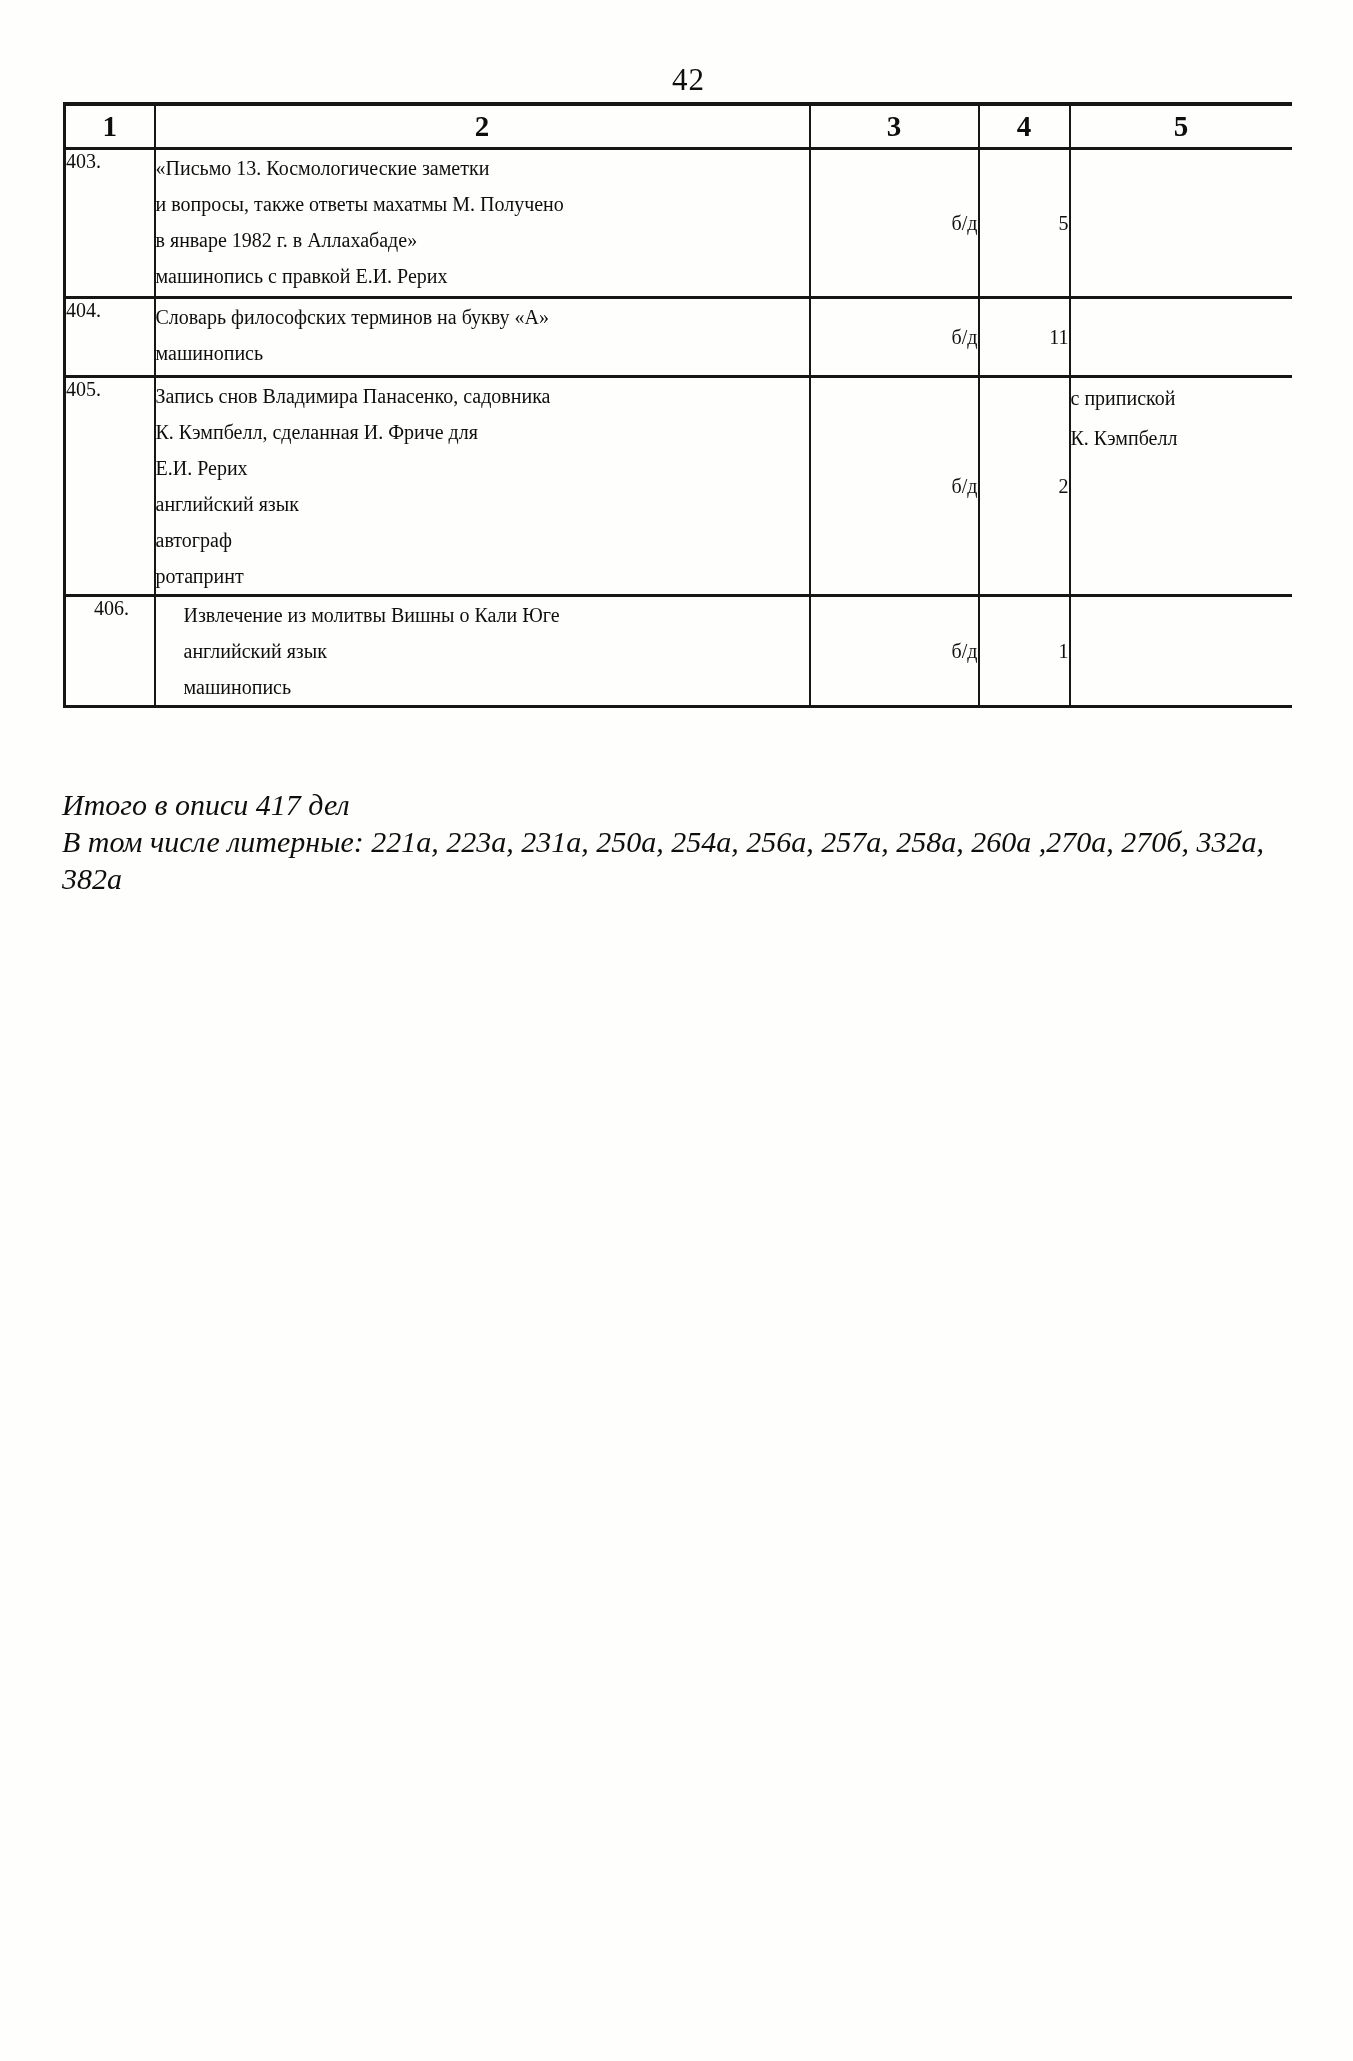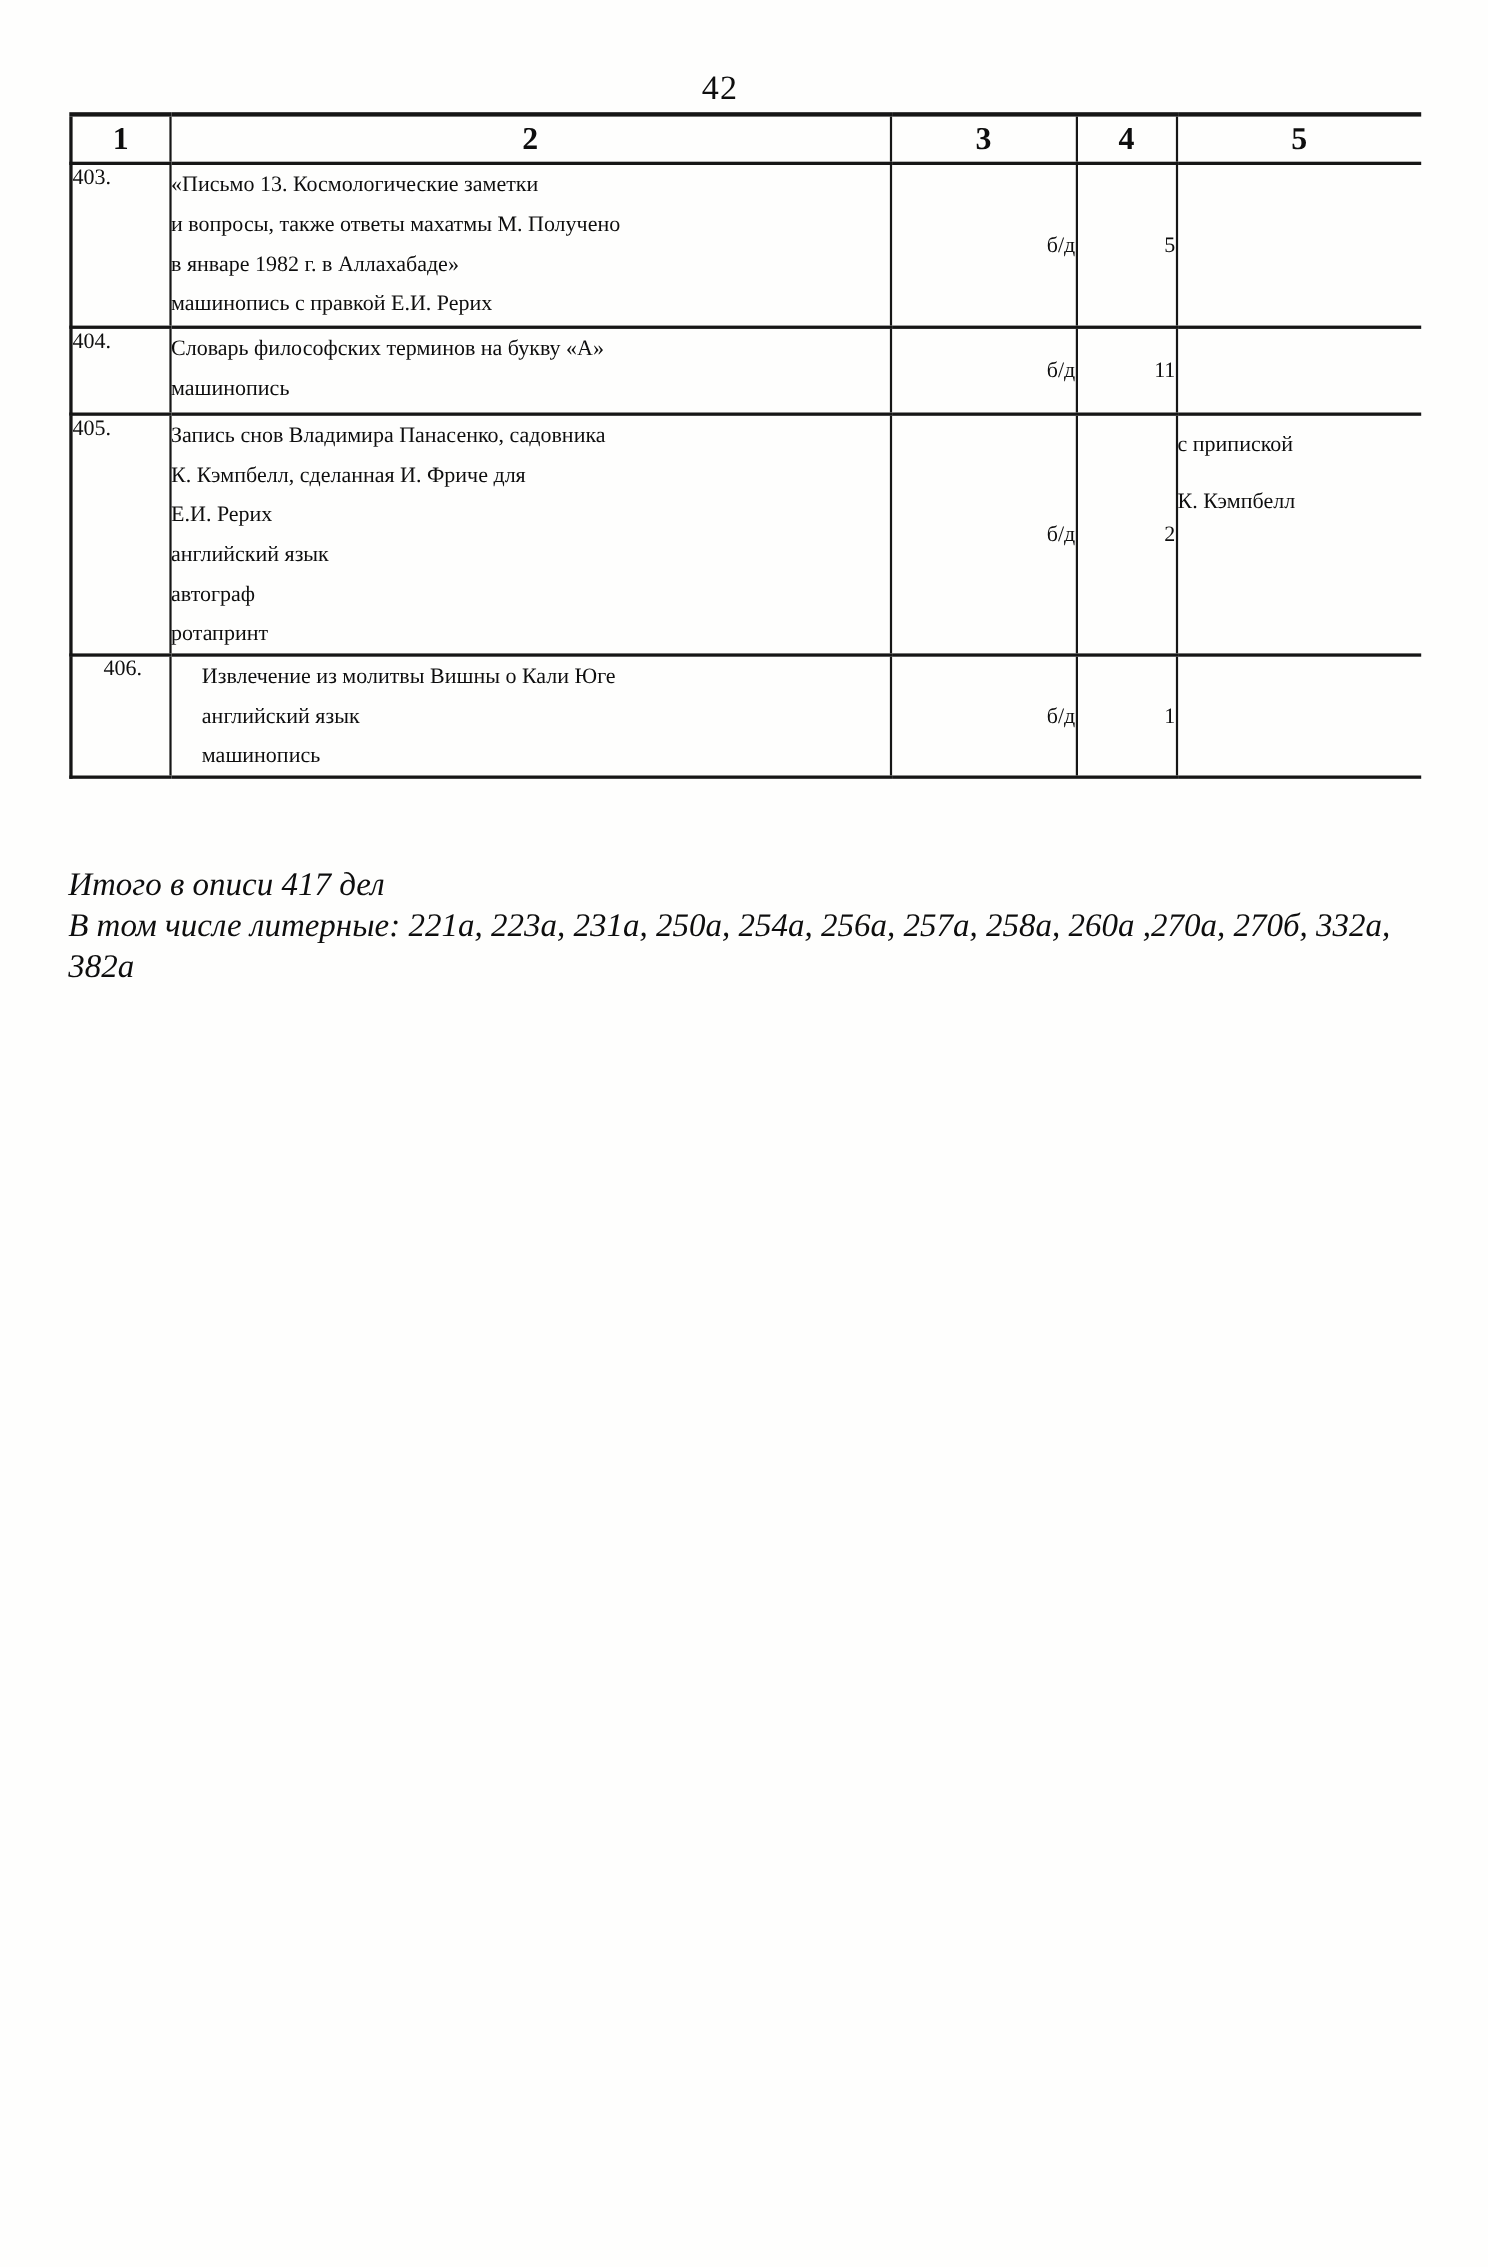--- a/index.html
+++ b/index.html
@@ -20,7 +20,7 @@
   .pagenum {
     position: absolute;
     top: 62px;
-    left: 638px;
+    left: 672px;
     font-size: 31px;
     letter-spacing: 1px;
   }

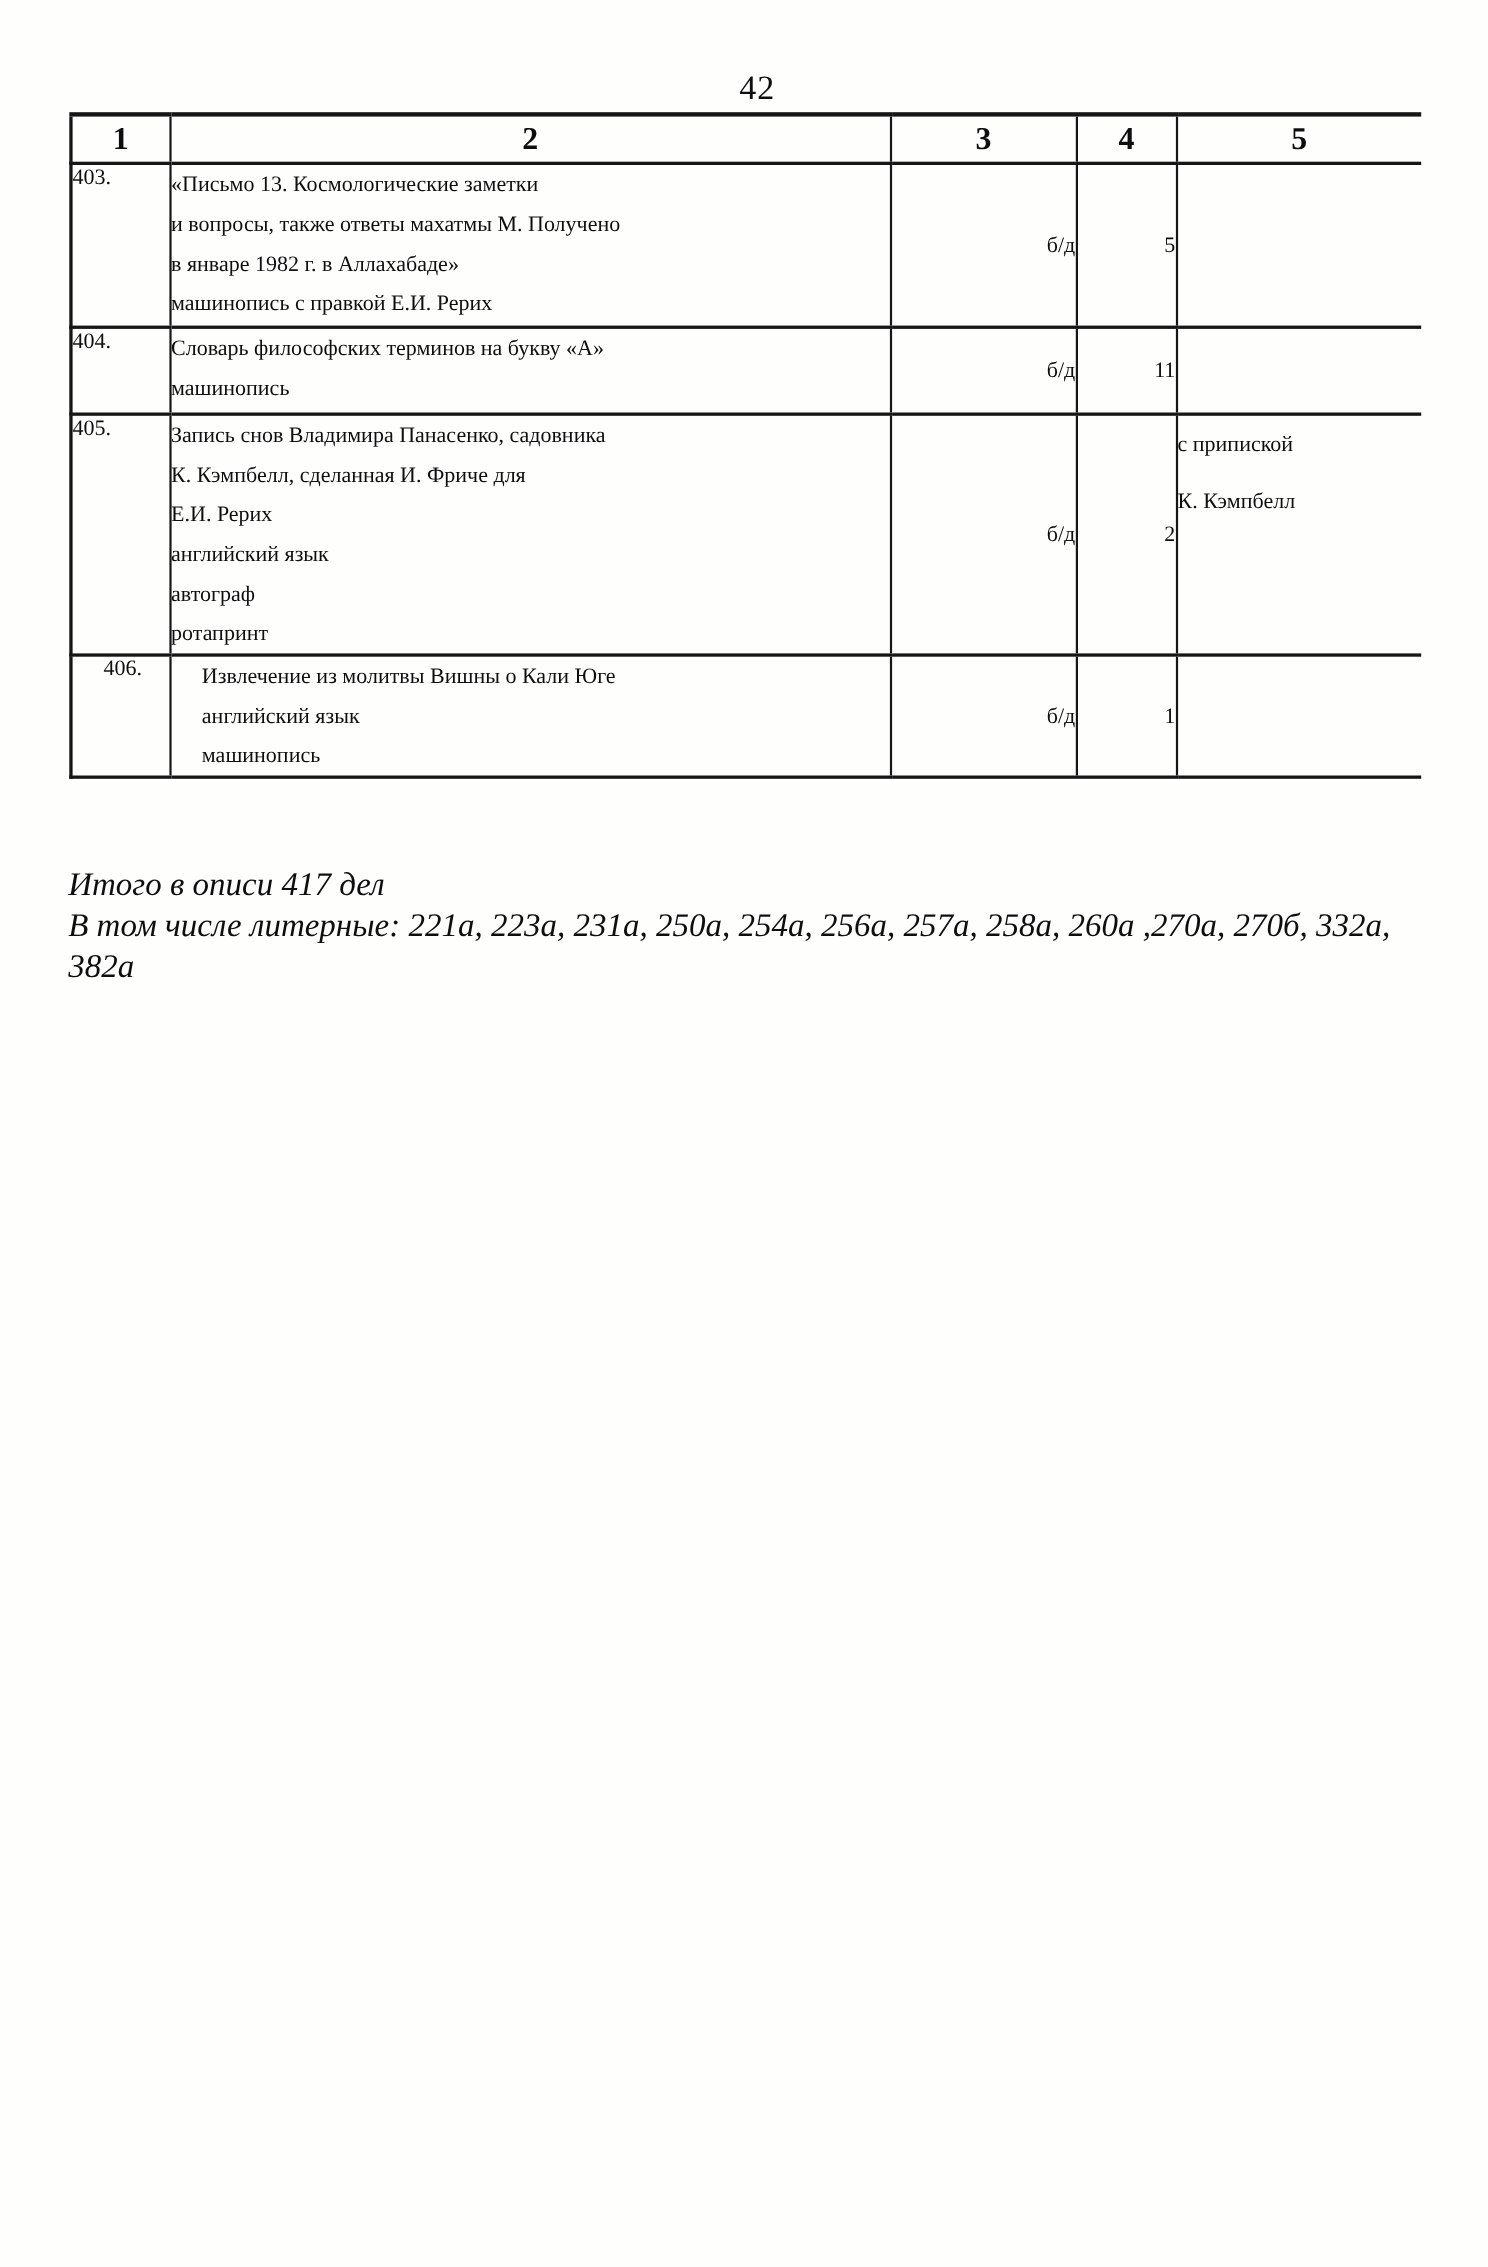--- a/index.html
+++ b/index.html
@@ -72,7 +72,7 @@
     vertical-align: top;
     padding: 6px 2px 0 8px;
     white-space: pre-line;
-    line-height: 52px;
+    line-height: 40px;
     font-size: 27px;
   }
   .summary {

